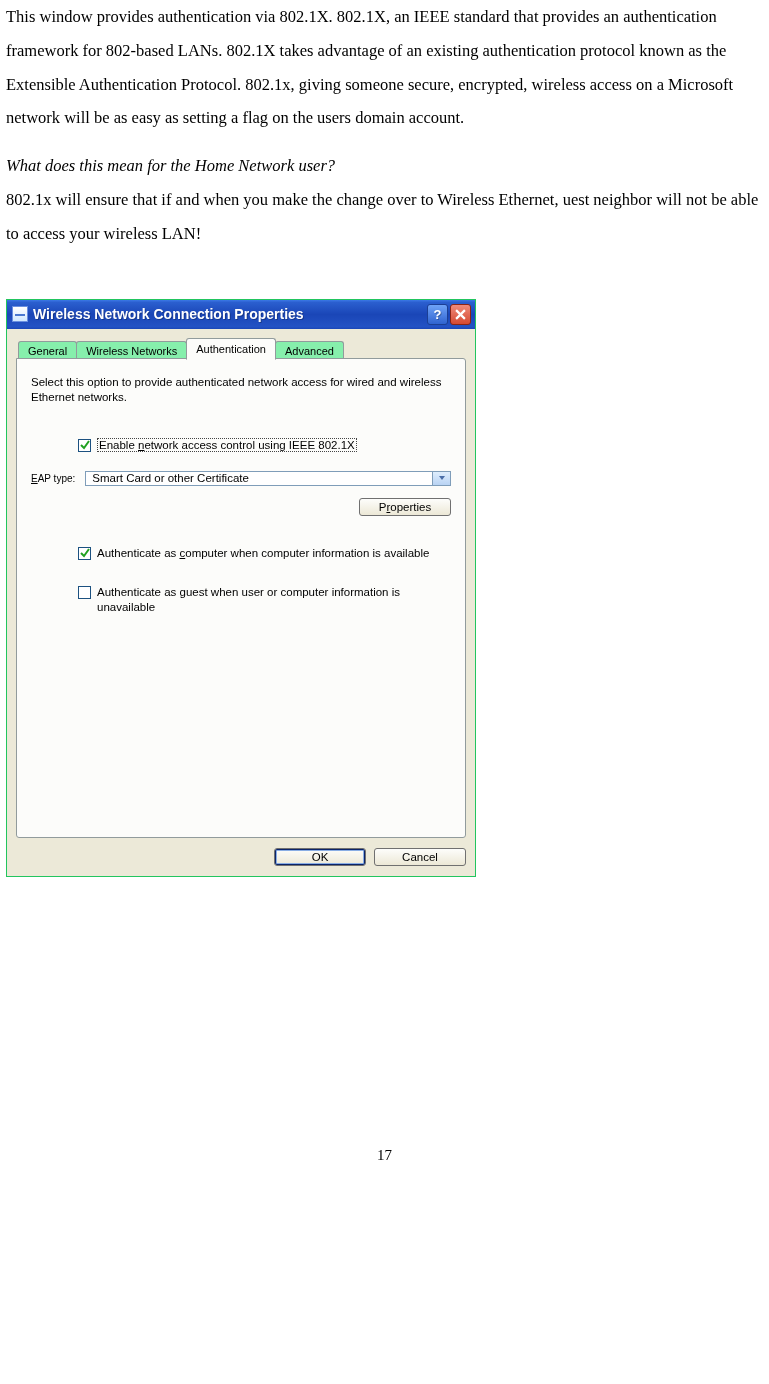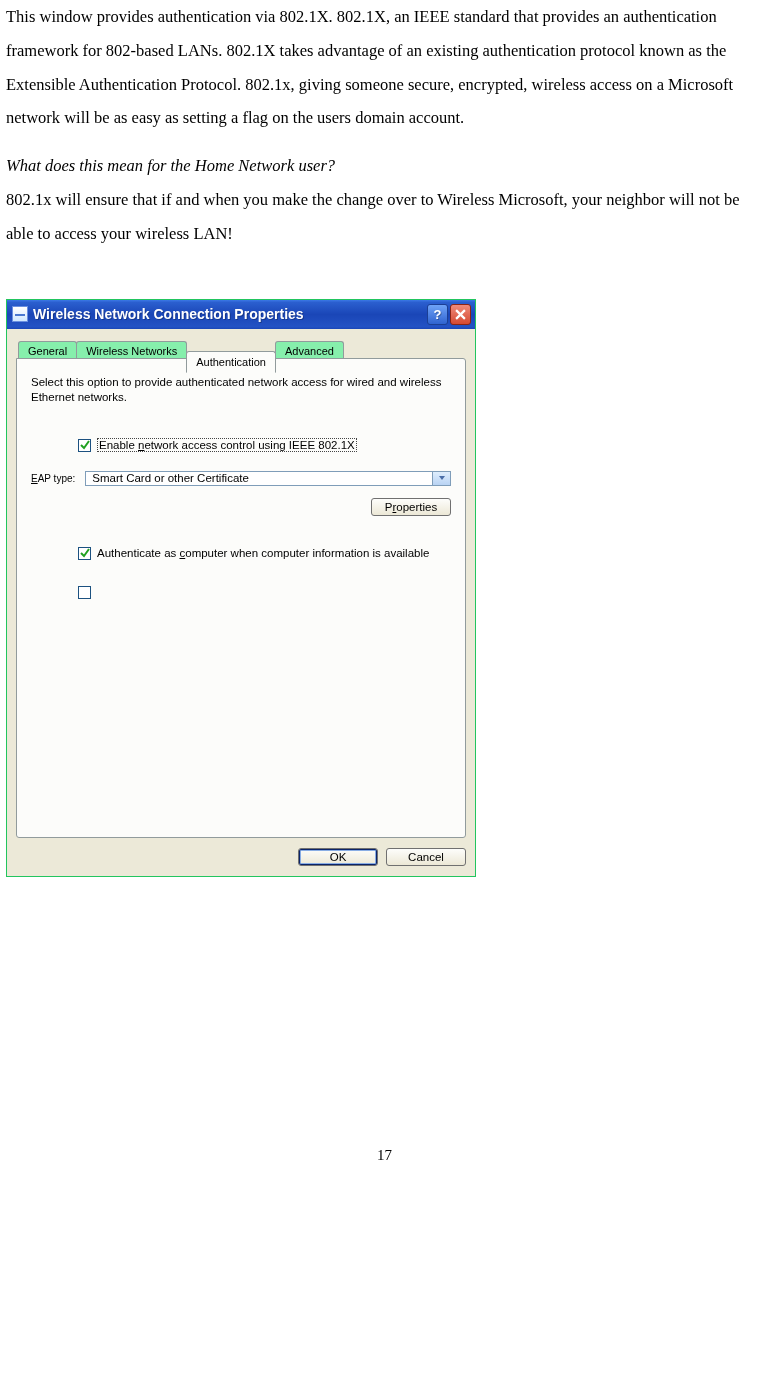--- a/index.html
+++ b/index.html
@@ -196,7 +196,7 @@
   <div class="gap"></div>
 
   <div class="para italic">What does this mean for the Home Network user?</div>
-  <div class="para">802.1x will ensure that if and when you make the change over to Wireless Microsoft, your neighbor will not be able to access your wireless LAN!</div>
+  <div class="para">802.1x will ensure that if and when you make the change over to Wireless Ethernet, uest neighbor will not be able to access your wireless LAN!</div>
 
   <div class="biggap"></div>
 

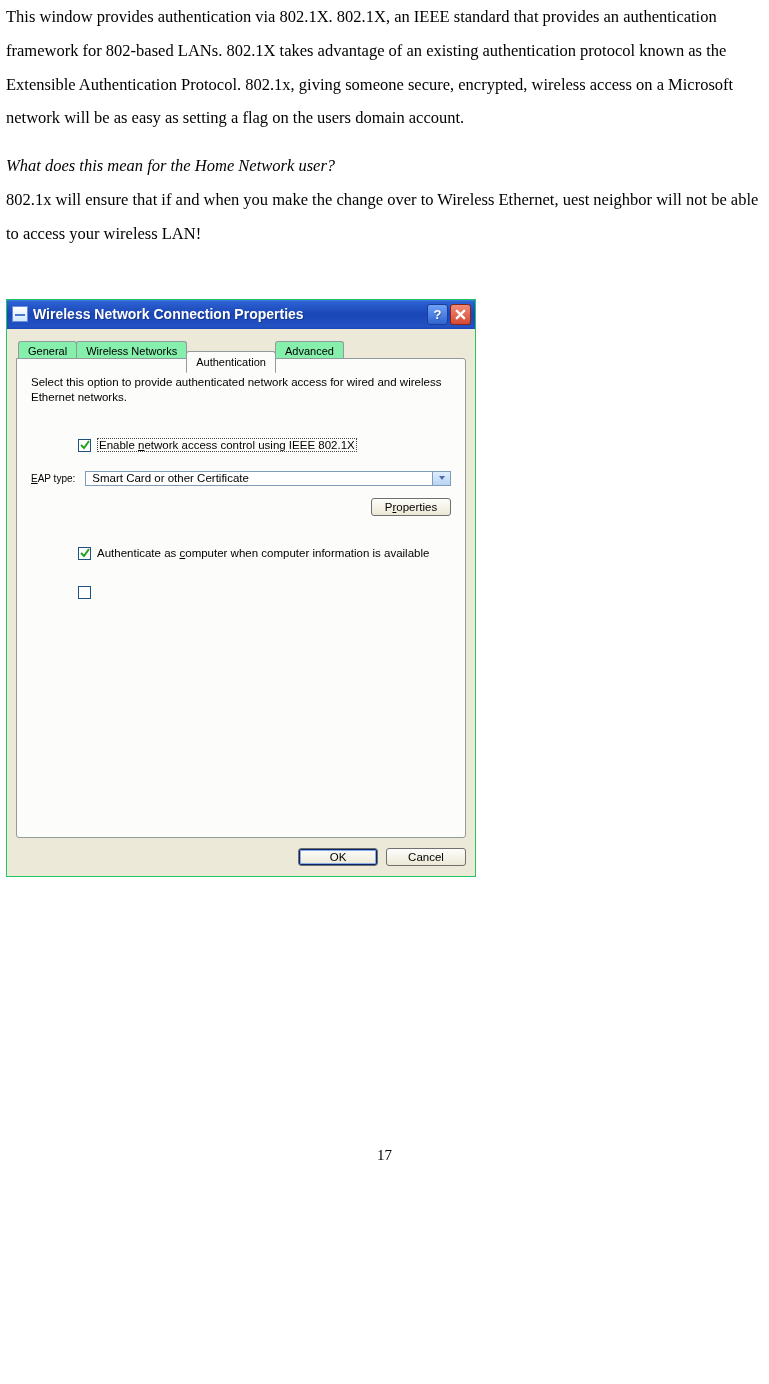--- a/index.html
+++ b/index.html
@@ -96,7 +96,7 @@
     background: #fcfcfa;
     border-bottom: 1px solid #fcfcfa;
     z-index: 2;
-    top: 14px;
+    top: 1px;
     padding-top: 4px;
   }
   .tab:not(.active) { top: 2px; }

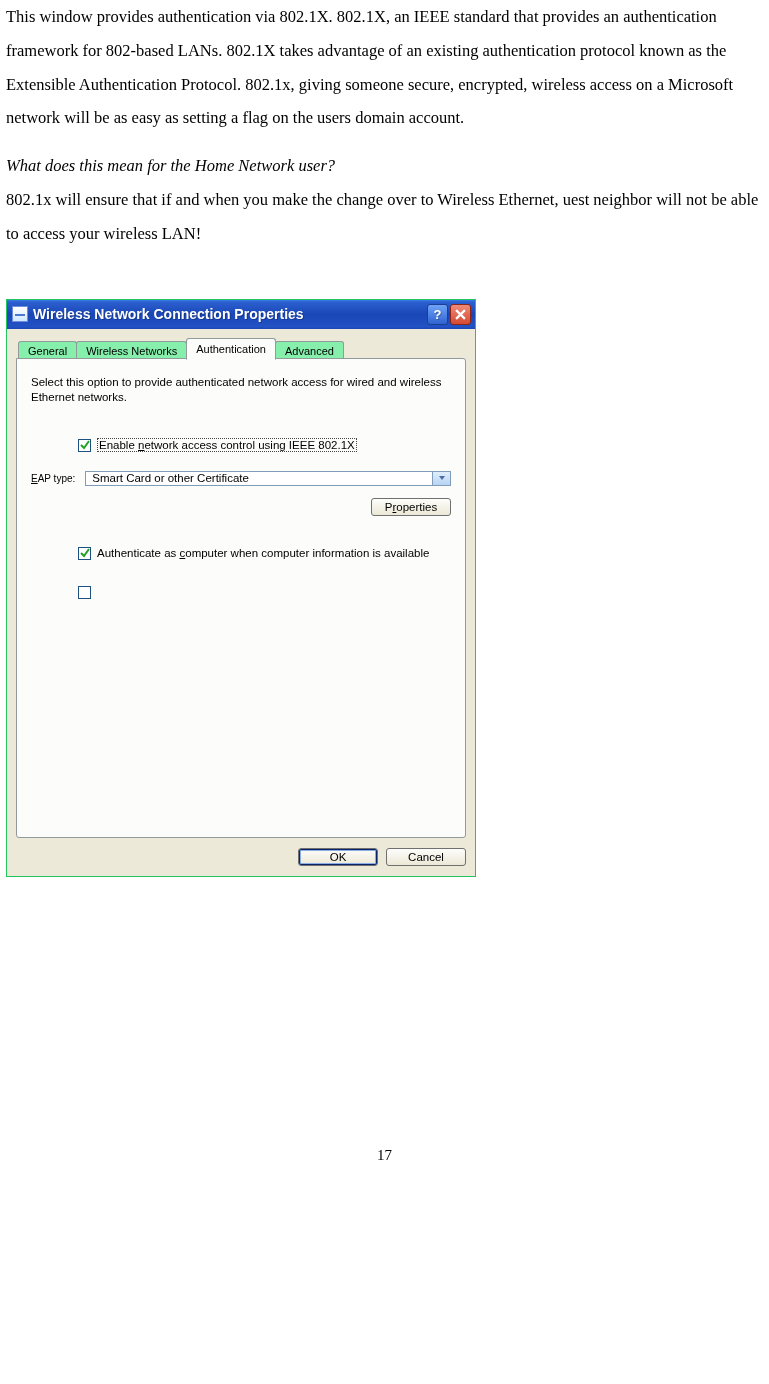--- a/index.html
+++ b/index.html
@@ -164,7 +164,7 @@
     box-sizing: border-box;
     text-align: center;
   }
-  .btn-xp.w90 { width: 80px; }
+  .btn-xp.w90 { width: 92px; }
   .props-row {
     display: flex; justify-content: flex-end;
     margin: 12px 0 30px 0;

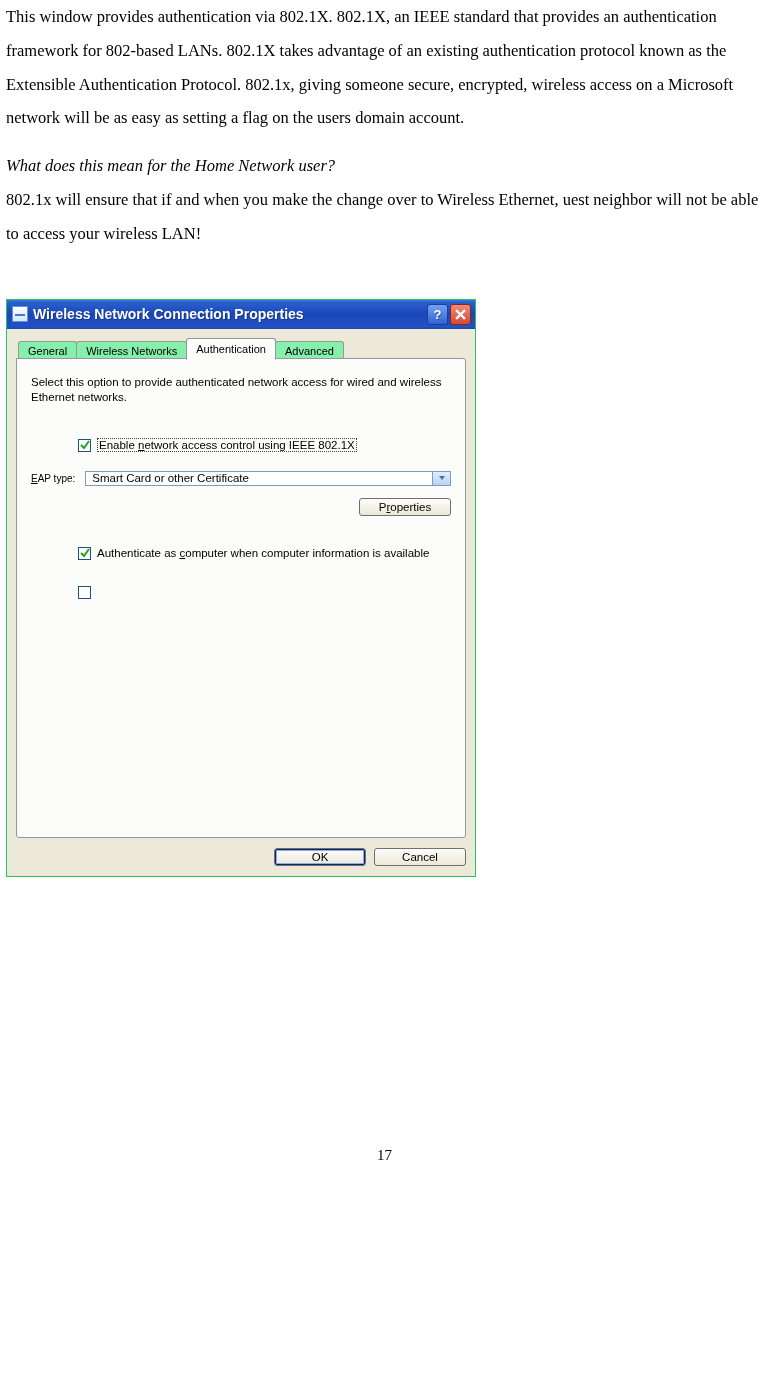--- a/index.html
+++ b/index.html
@@ -278,6 +278,9 @@
             <div class="chkbox">
               
             </div>
+            <div>
+              <span>Authenticate as </span><span class="underline-char">g</span><span>uest when user or computer information is unavailable</span>
+            </div>
           </div>
 
         </div>

